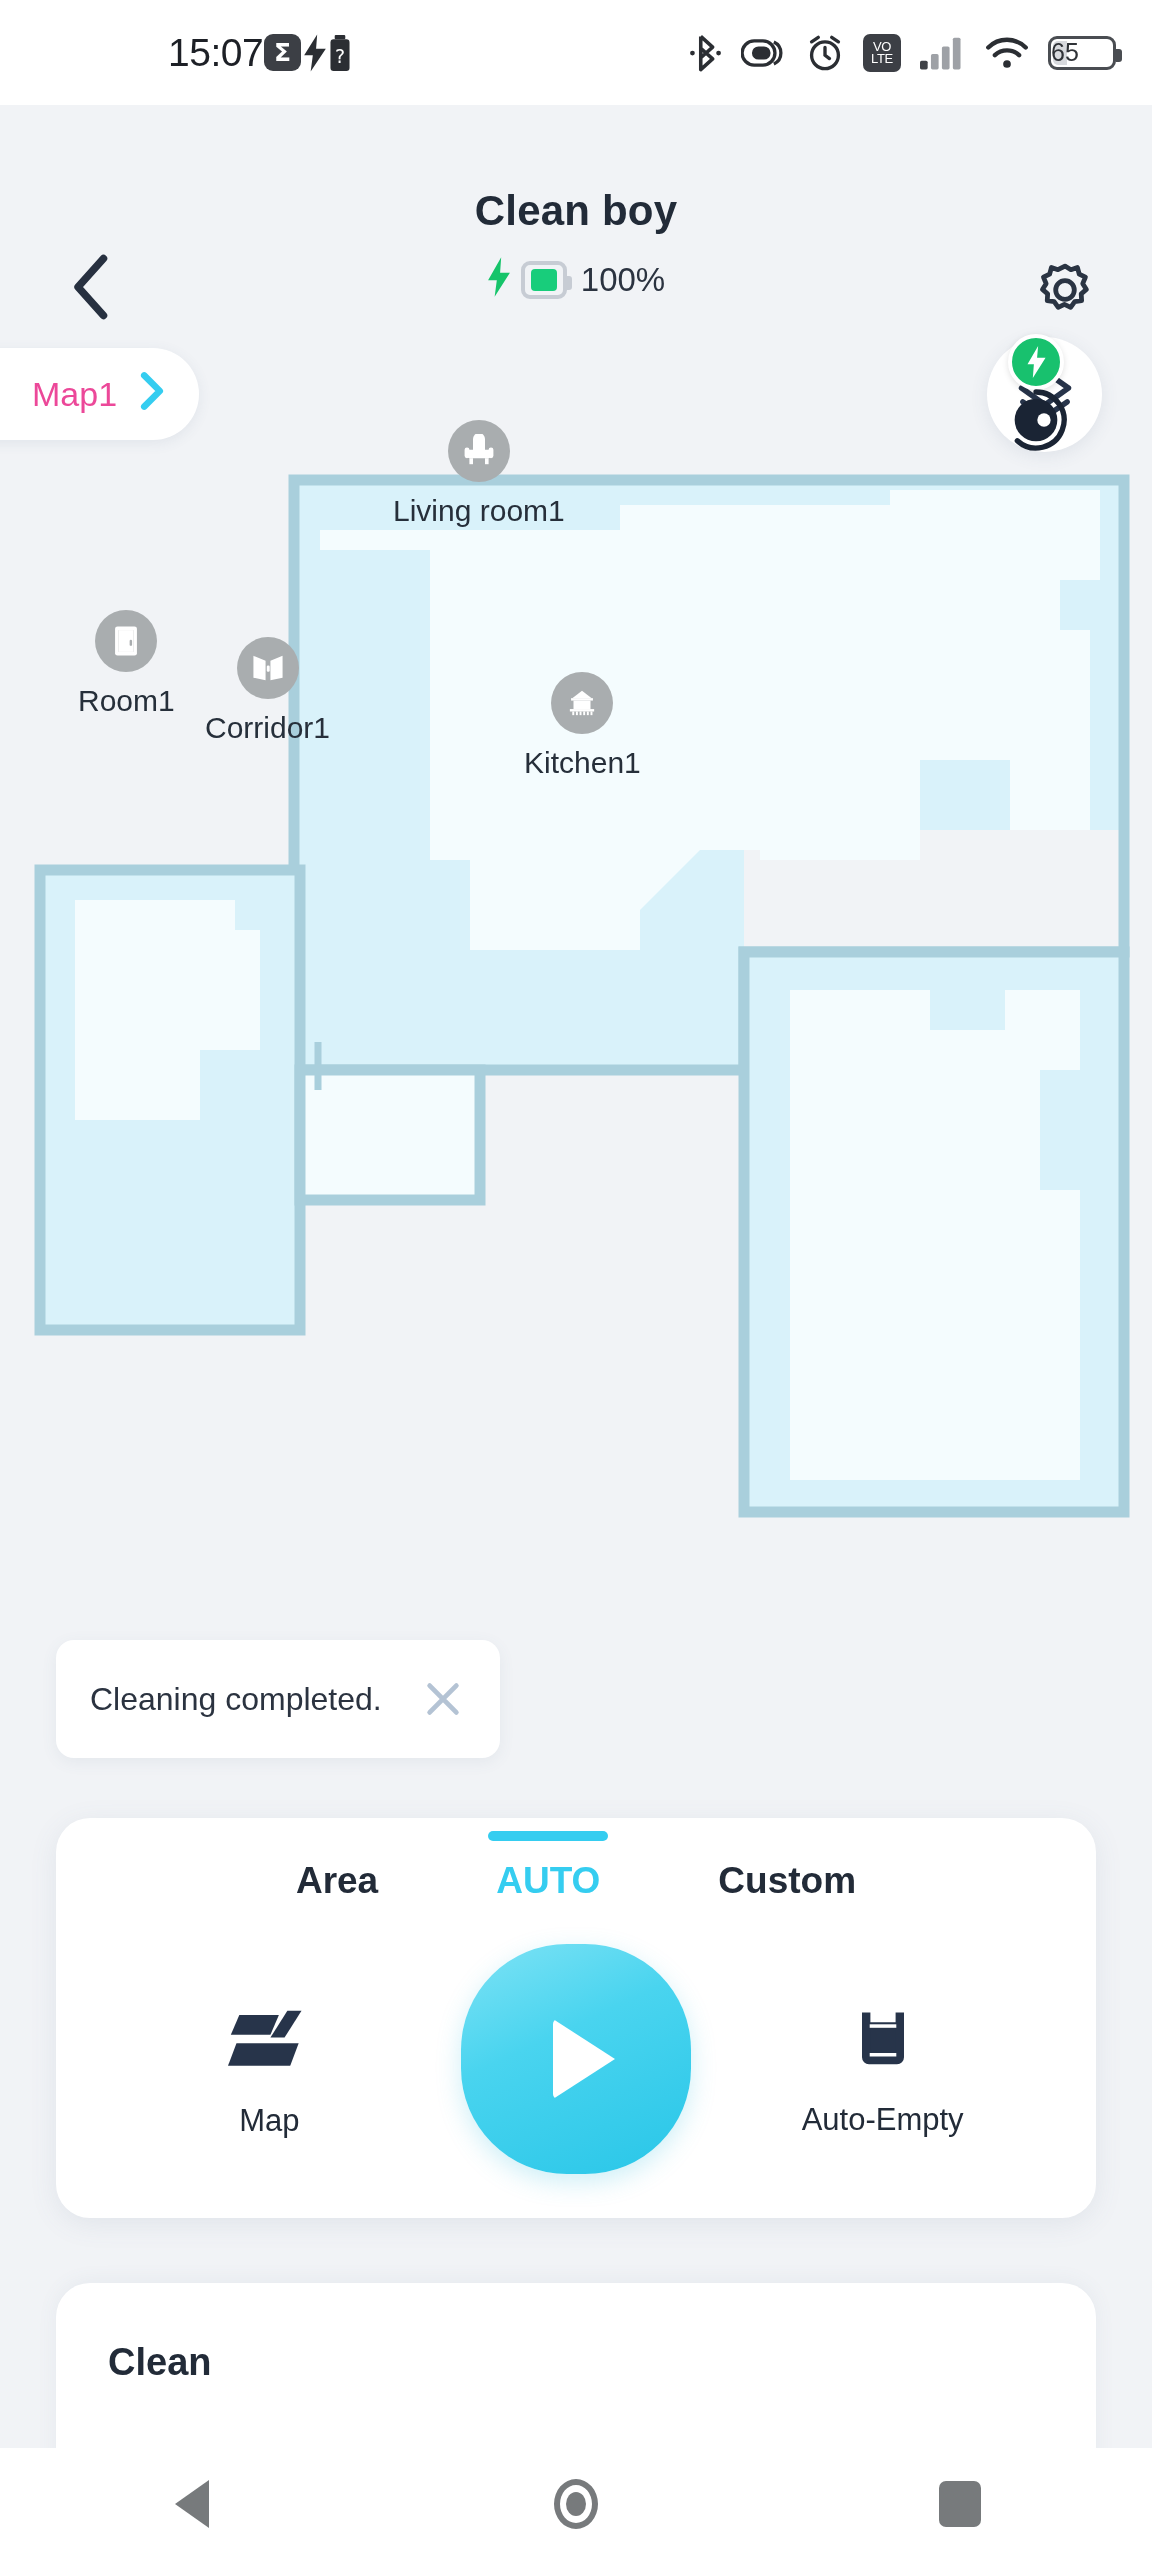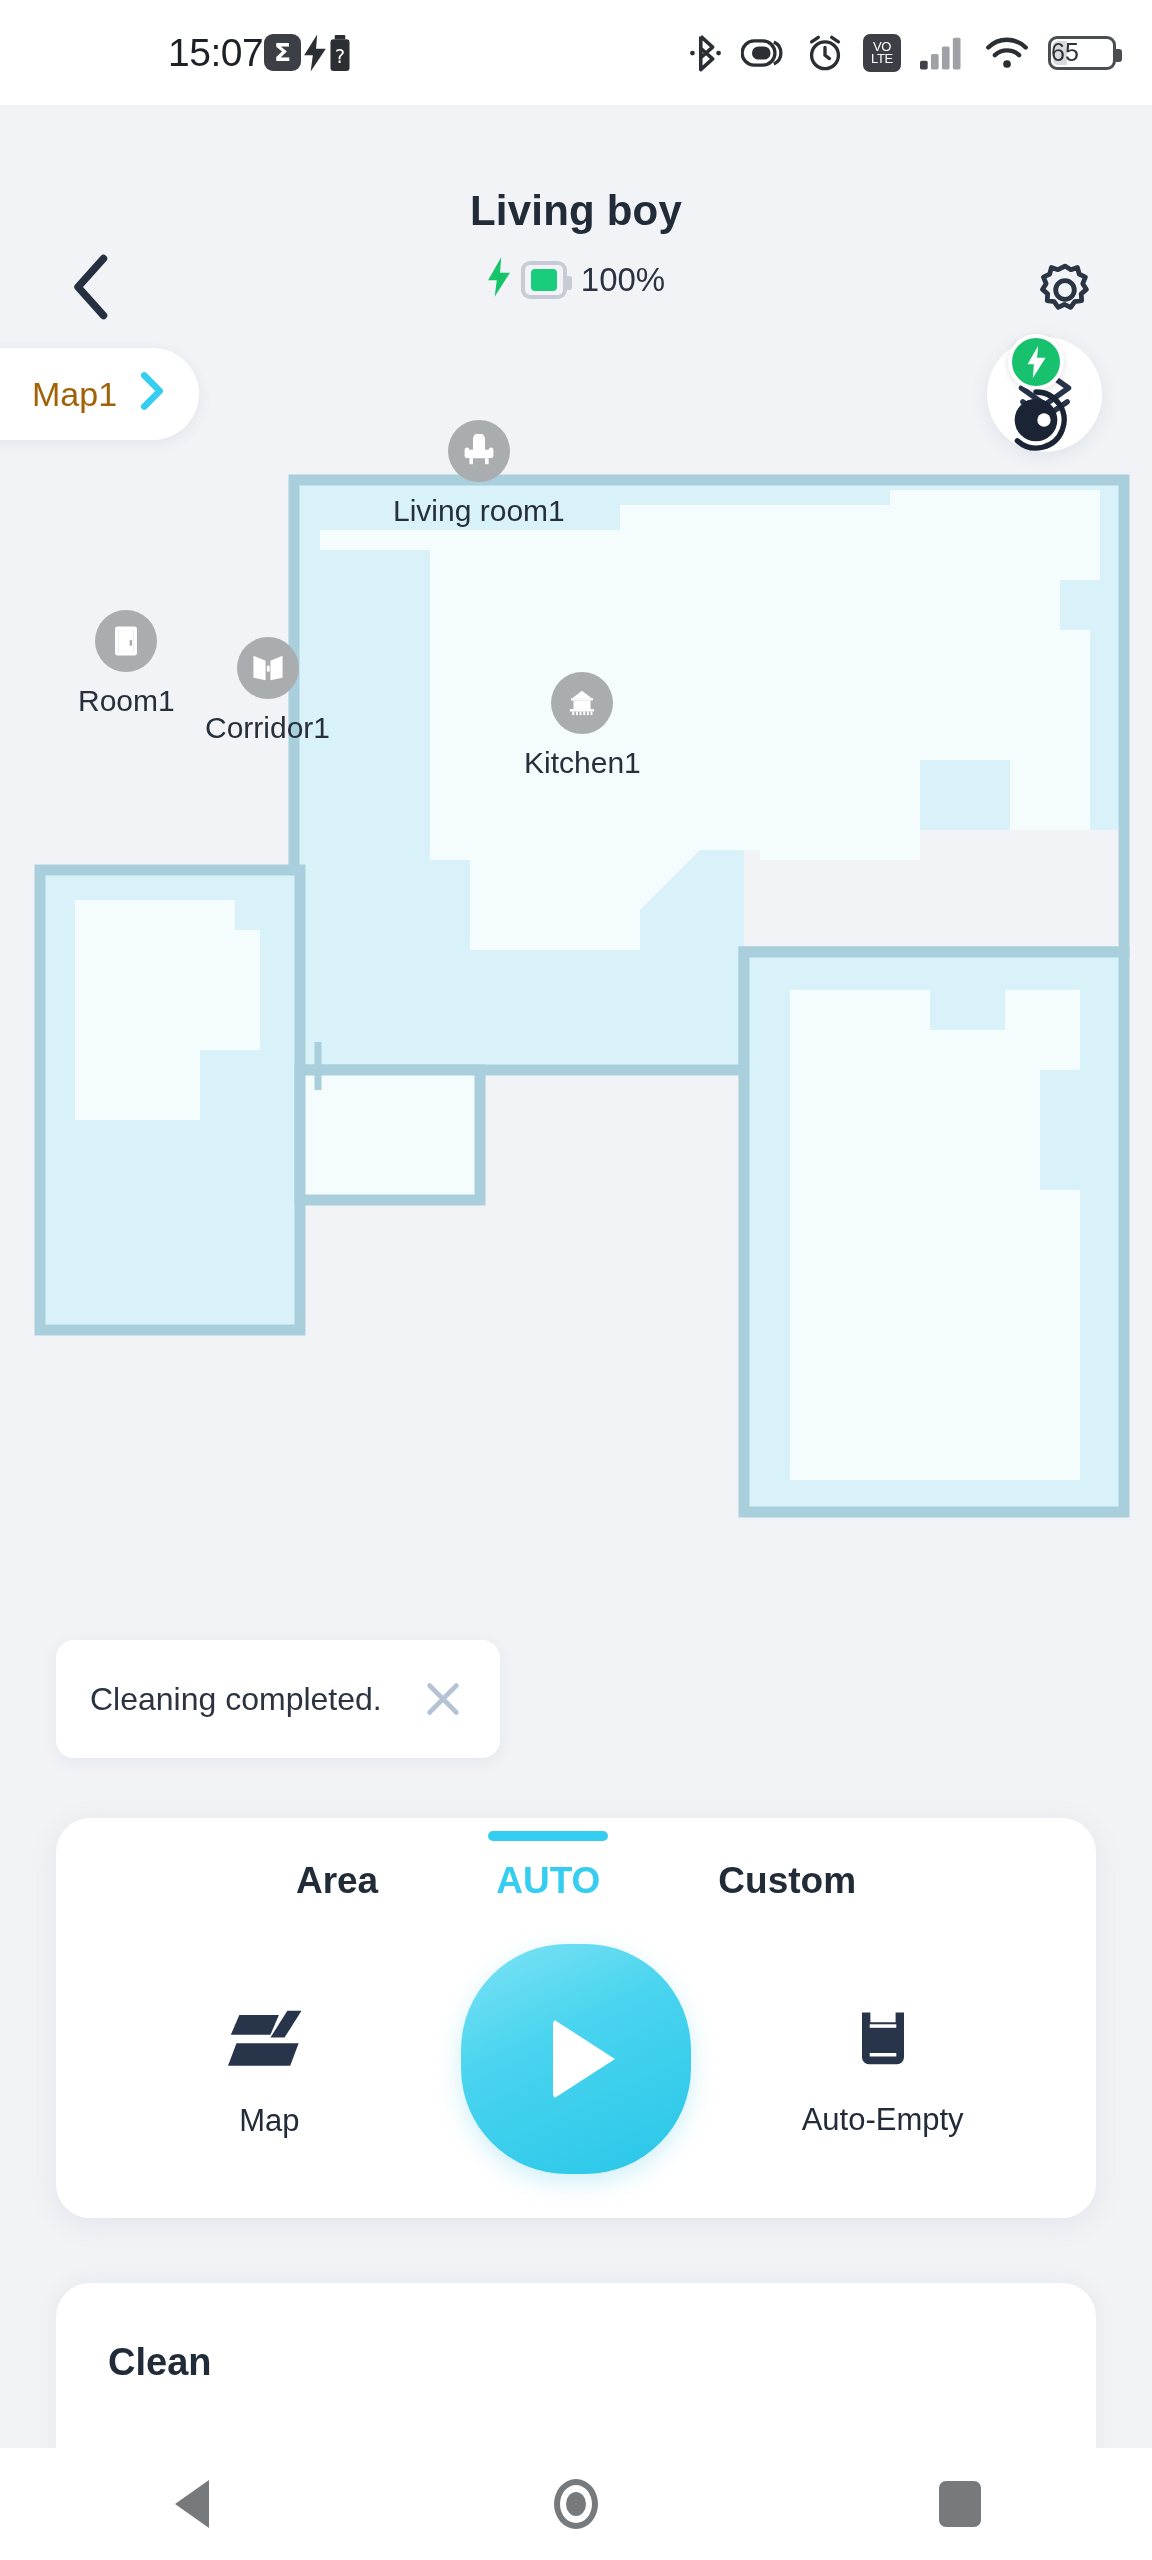--- a/index.html
+++ b/index.html
@@ -250,7 +250,7 @@
       </svg>
     </div>
     <div class="title-block">
-      <div class="dev-title">Living boy</div>
+      <div class="dev-title">Clean boy</div>
       <div class="dev-batt">
         <span class="bolt-g">
           <svg width="24" height="40" viewBox="0 0 22 36">

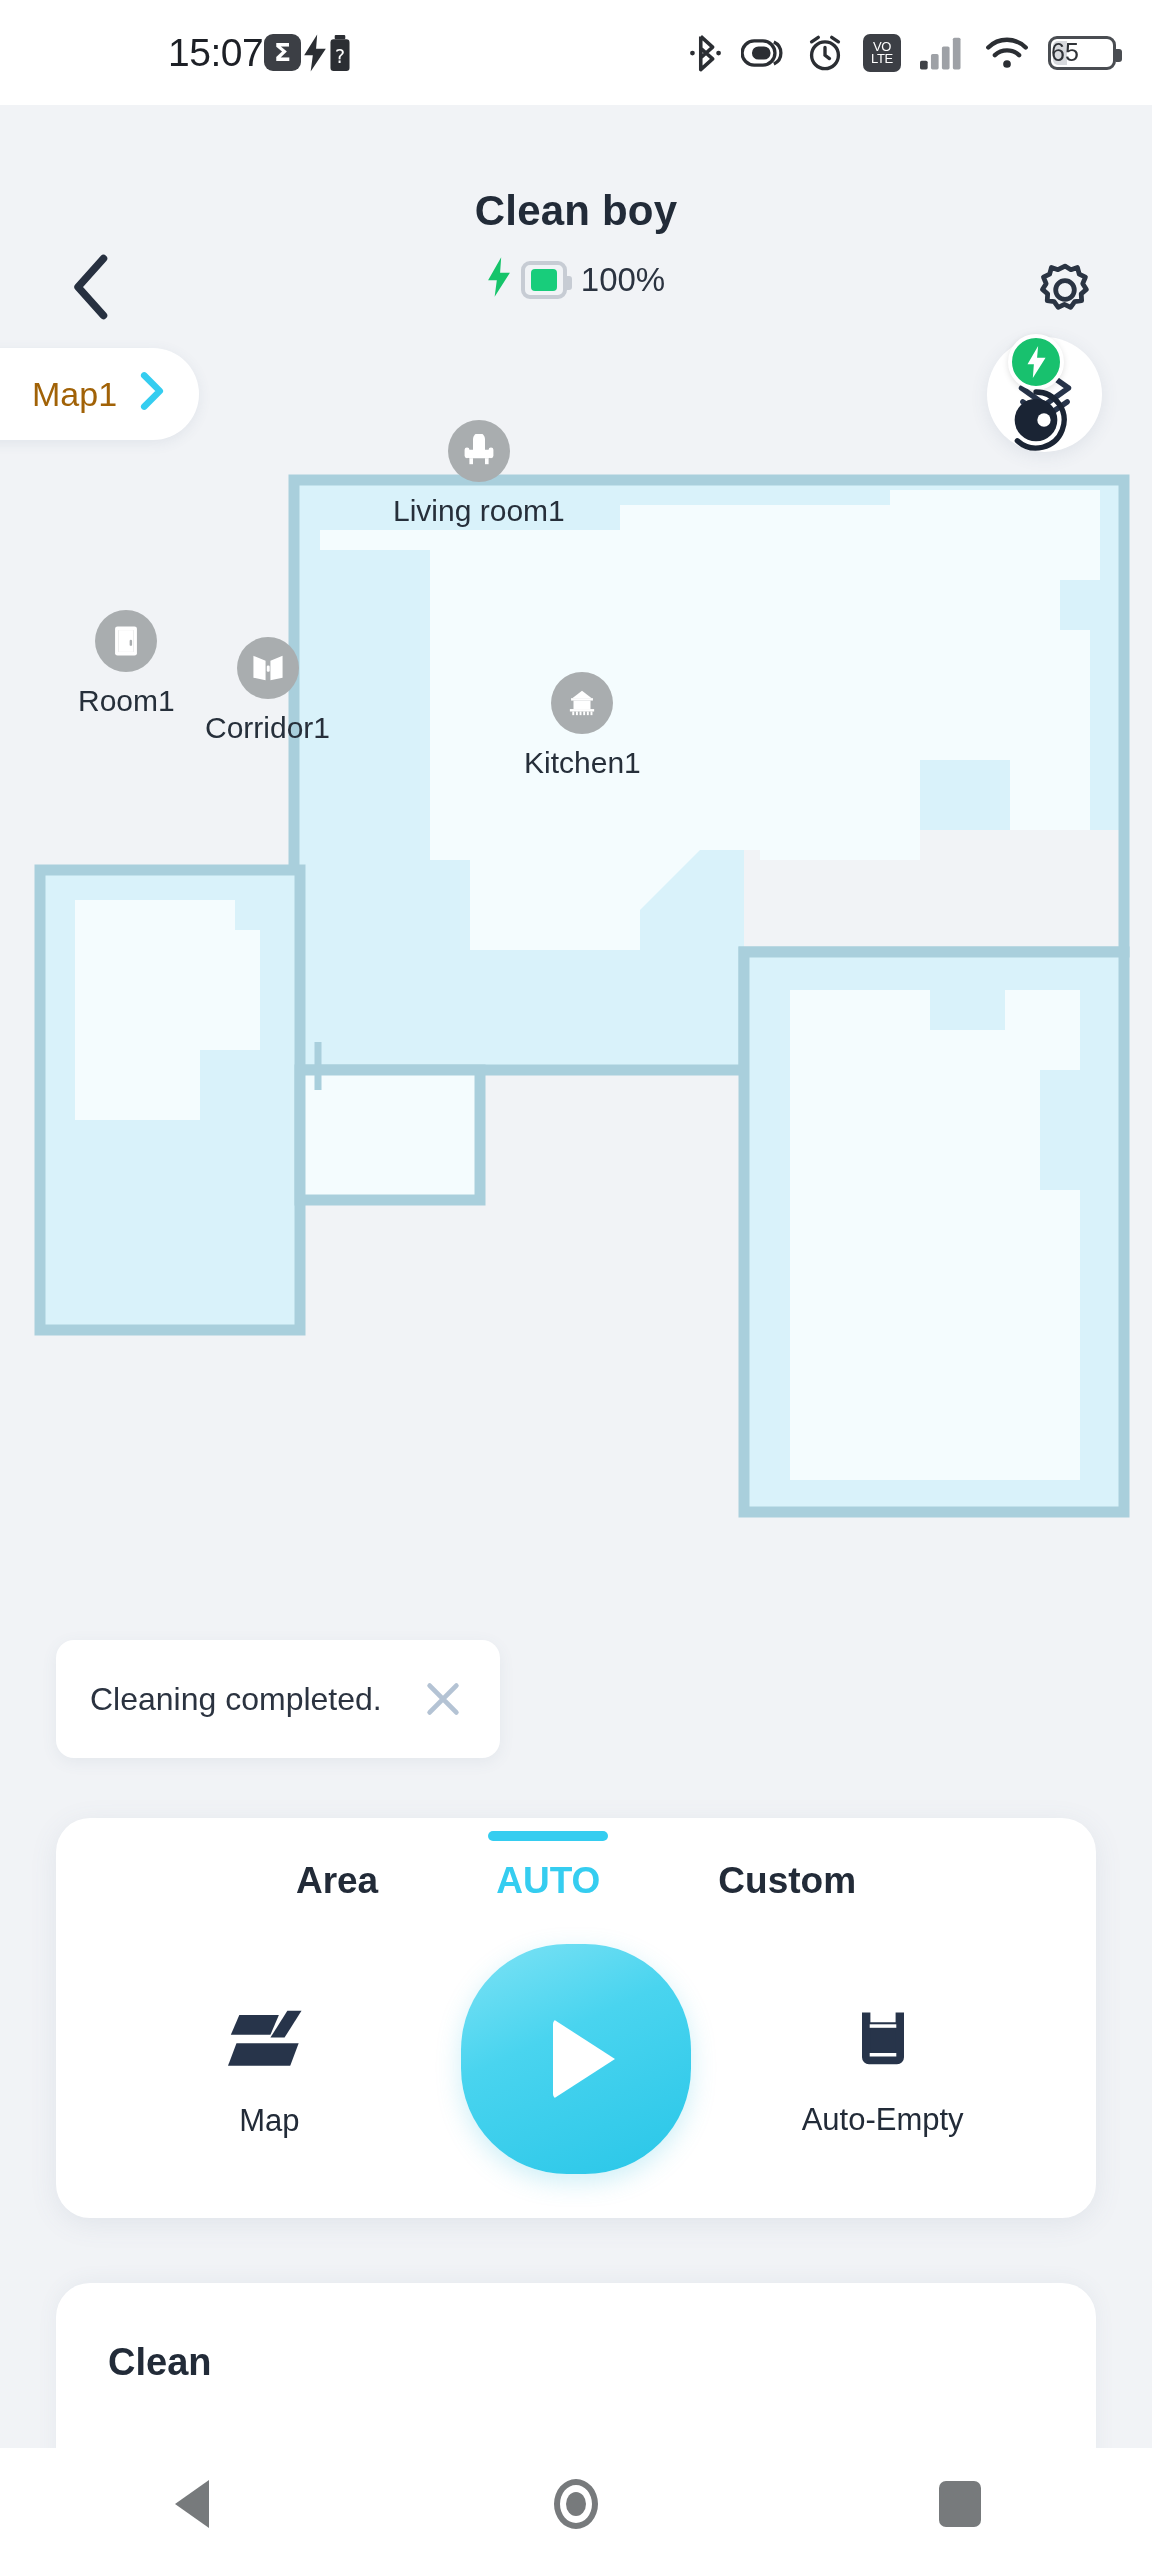--- a/index.html
+++ b/index.html
@@ -77,7 +77,7 @@
     box-shadow:0 3px 14px rgba(70,90,120,.09);
     cursor:pointer;
   }
-  .map-pill-label{ font-size:34px; color:#a16207; }
+  .map-pill-label{ font-size:34px; color:#ec4899; }
   .chev-cyan{ color:#35cdf0; font-size:37px; font-weight:700; line-height:1; }
 
   

